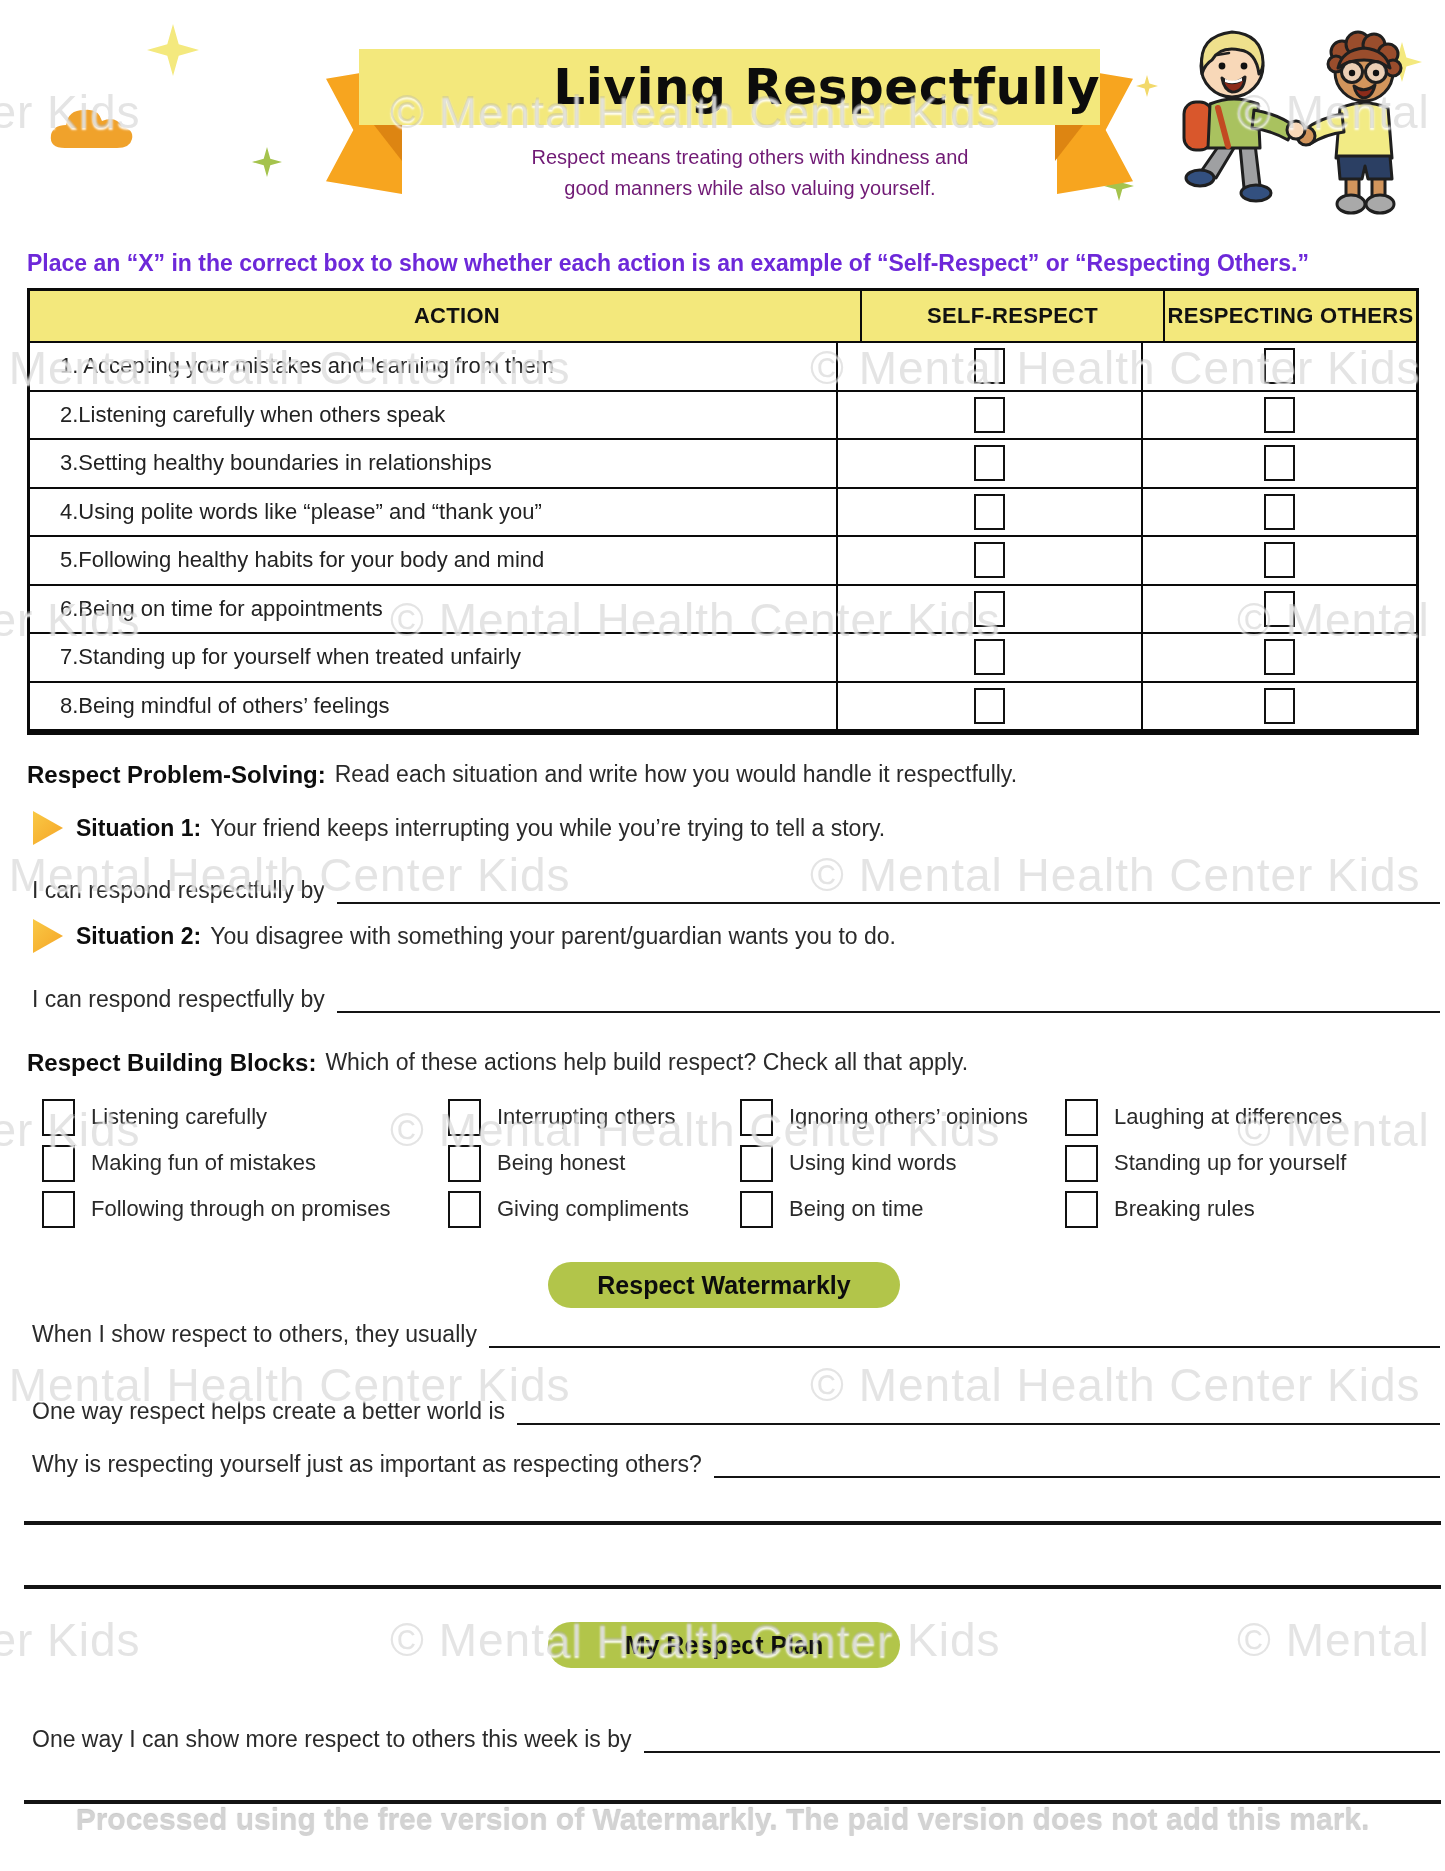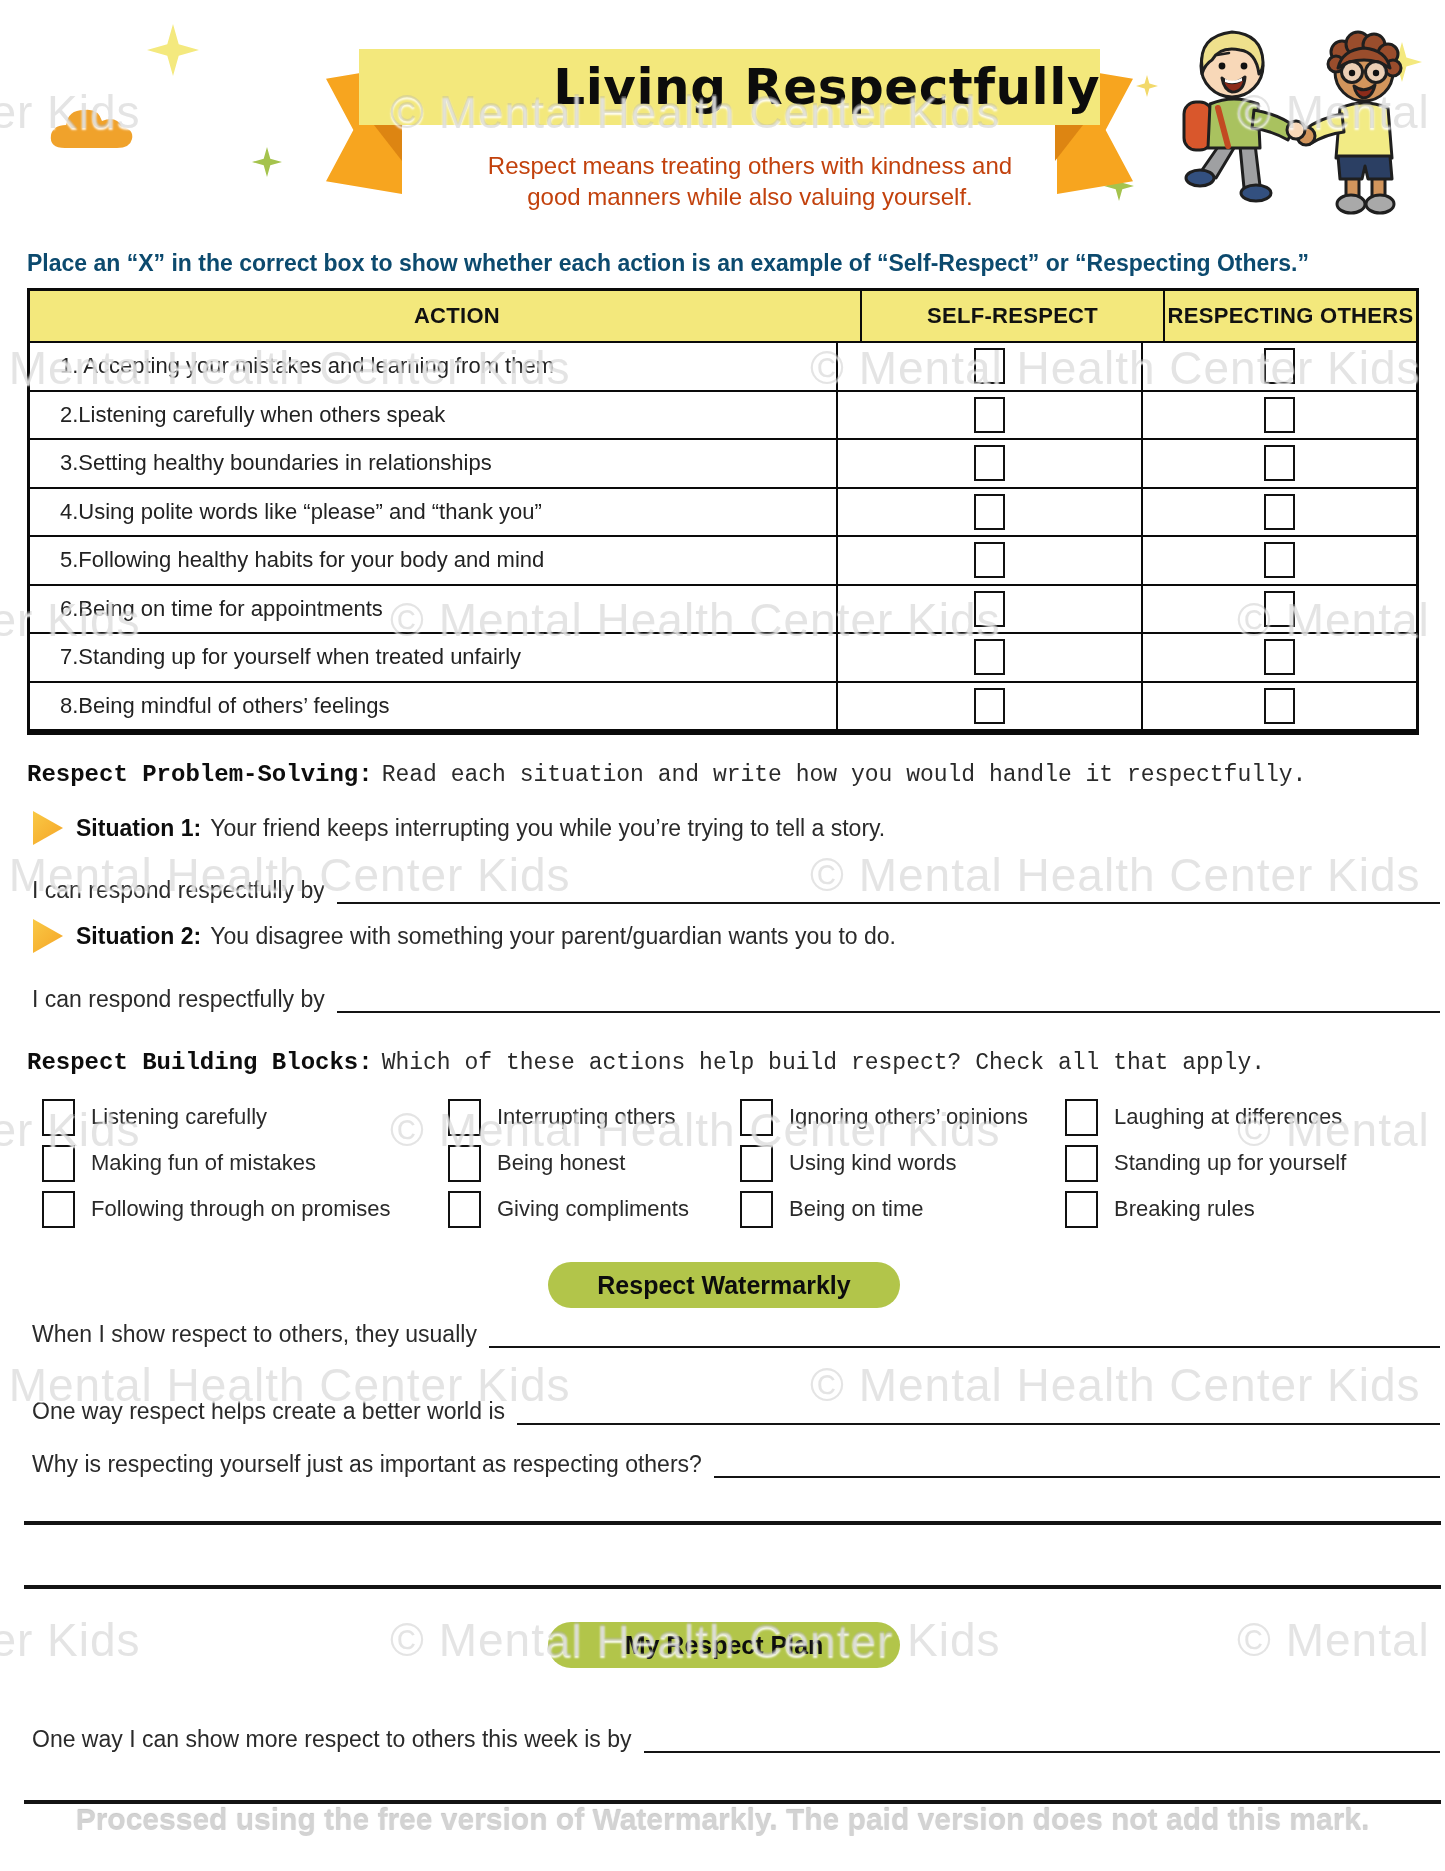--- a/index.html
+++ b/index.html
@@ -28,7 +28,7 @@
     display:flex;align-items:center;justify-content:flex-end;
   }
   .title{font-family:"DejaVu Sans", sans-serif;font-weight:800;font-size:50px;color:#0c0c0c;letter-spacing:.5px;}
-  .subtitle{position:absolute;left:330px;top:150px;width:840px;text-align:center;font-size:24px;line-height:31px;color:#c2410c;z-index:3;}
+  .subtitle{position:absolute;left:330px;top:142px;width:840px;text-align:center;font-size:20px;line-height:31px;color:#701a75;z-index:3;}
   .kids{position:absolute;left:1158px;top:16px;width:284px;height:200px;z-index:2;}
   .cloud{position:absolute;left:45px;top:98px;width:92px;height:54px;}
   

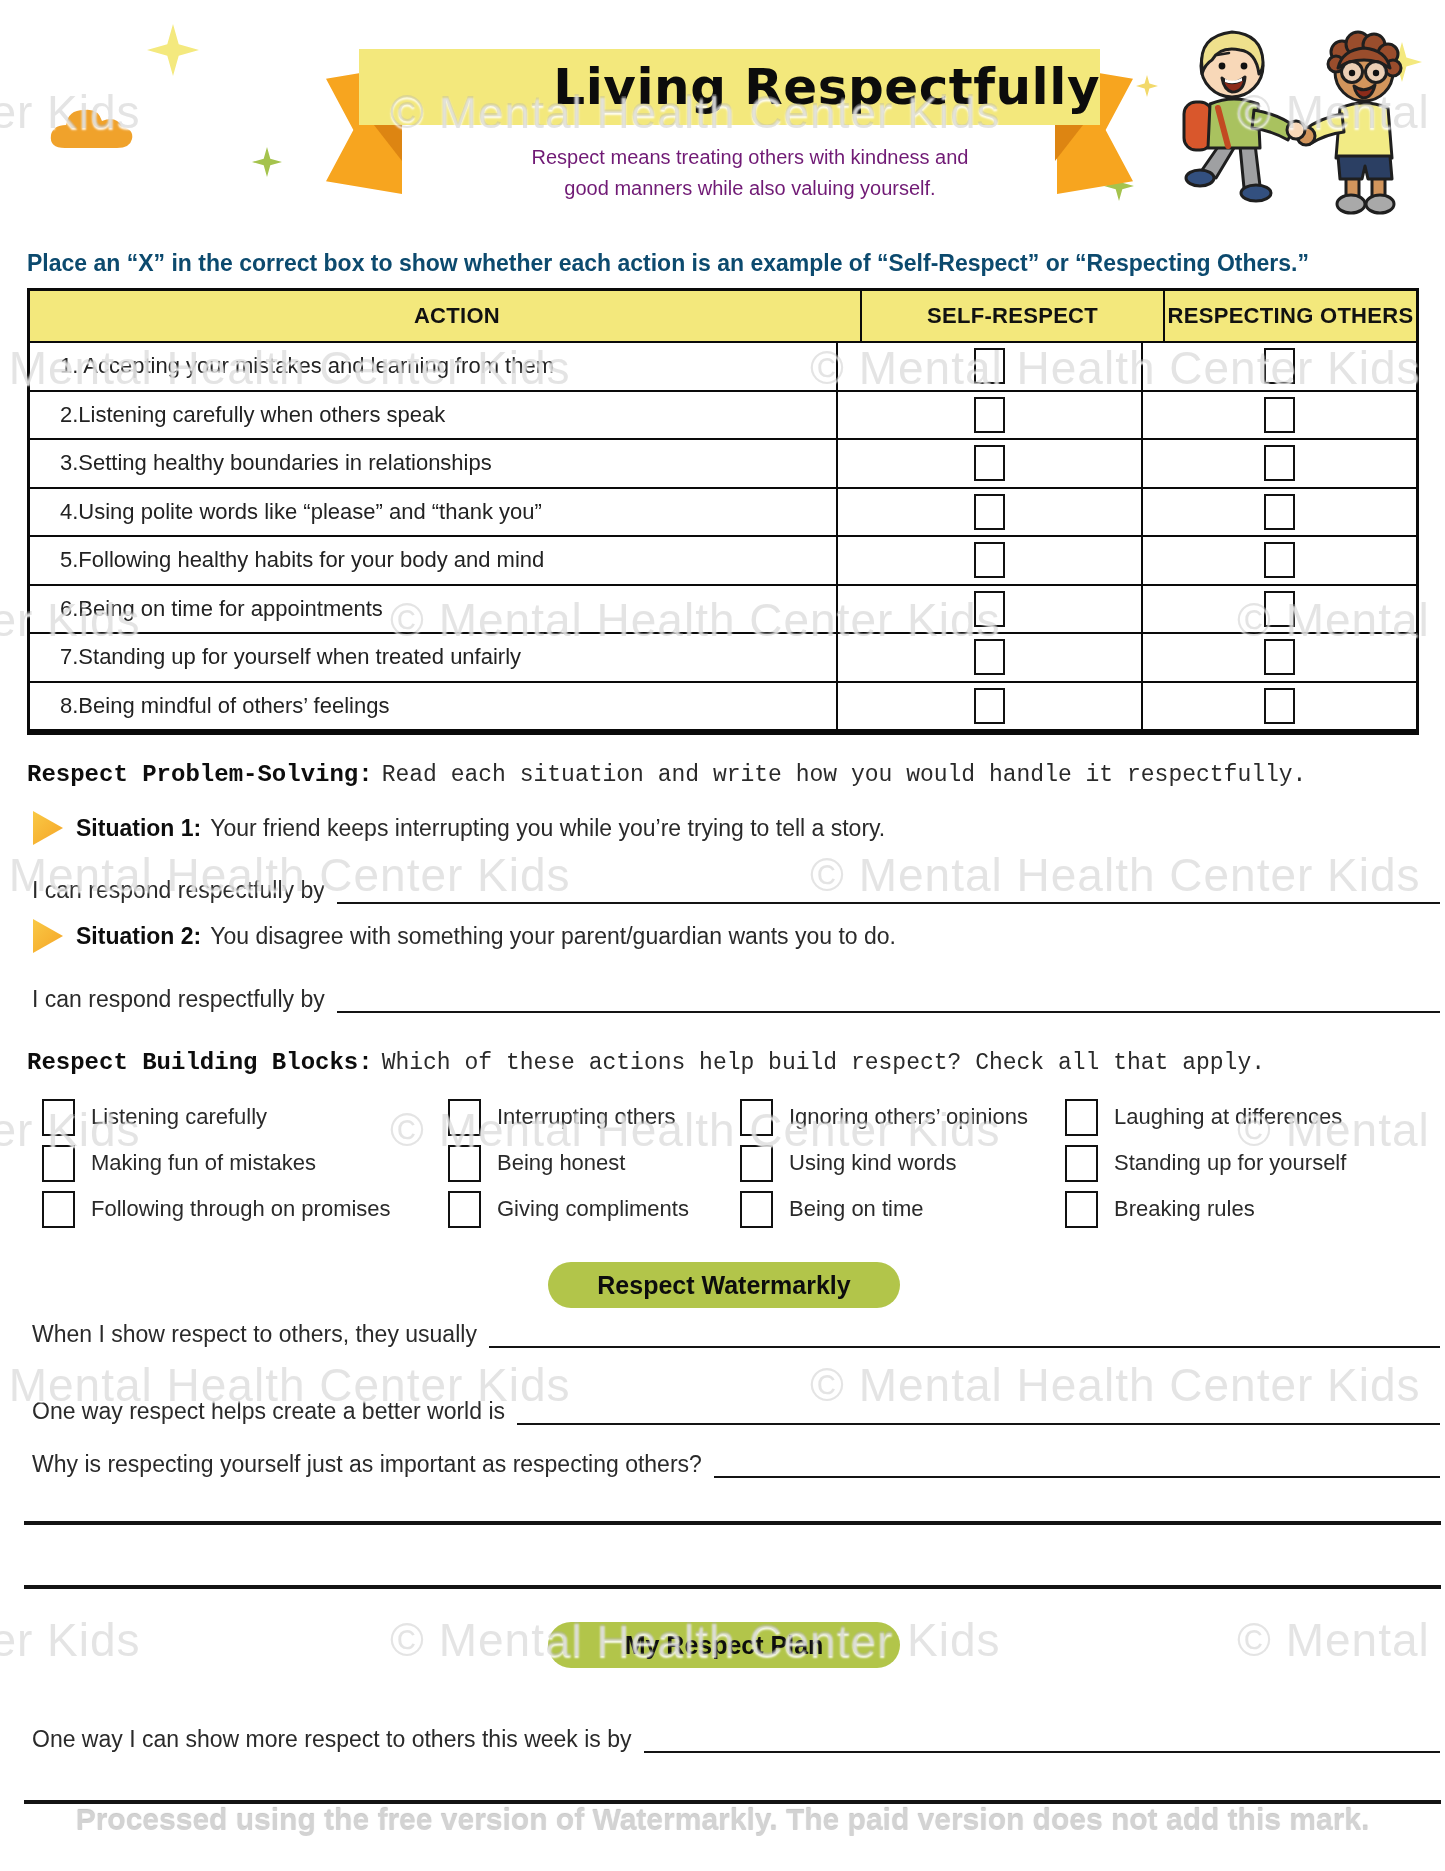--- a/index.html
+++ b/index.html
@@ -32,7 +32,7 @@
   .kids{position:absolute;left:1158px;top:16px;width:284px;height:200px;z-index:2;}
   .cloud{position:absolute;left:45px;top:98px;width:92px;height:54px;}
   
-  .instruction{position:absolute;left:27px;top:250px;width:1400px;font-size:23px;font-weight:600;color:#0c4a6e;}
+  .instruction{position:absolute;left:27px;top:250px;width:1400px;font-size:23px;font-weight:600;color:#6d28d9;}
   
   .atable{
     position:absolute;left:27px;top:288px;width:1392px;height:447px;box-sizing:border-box;

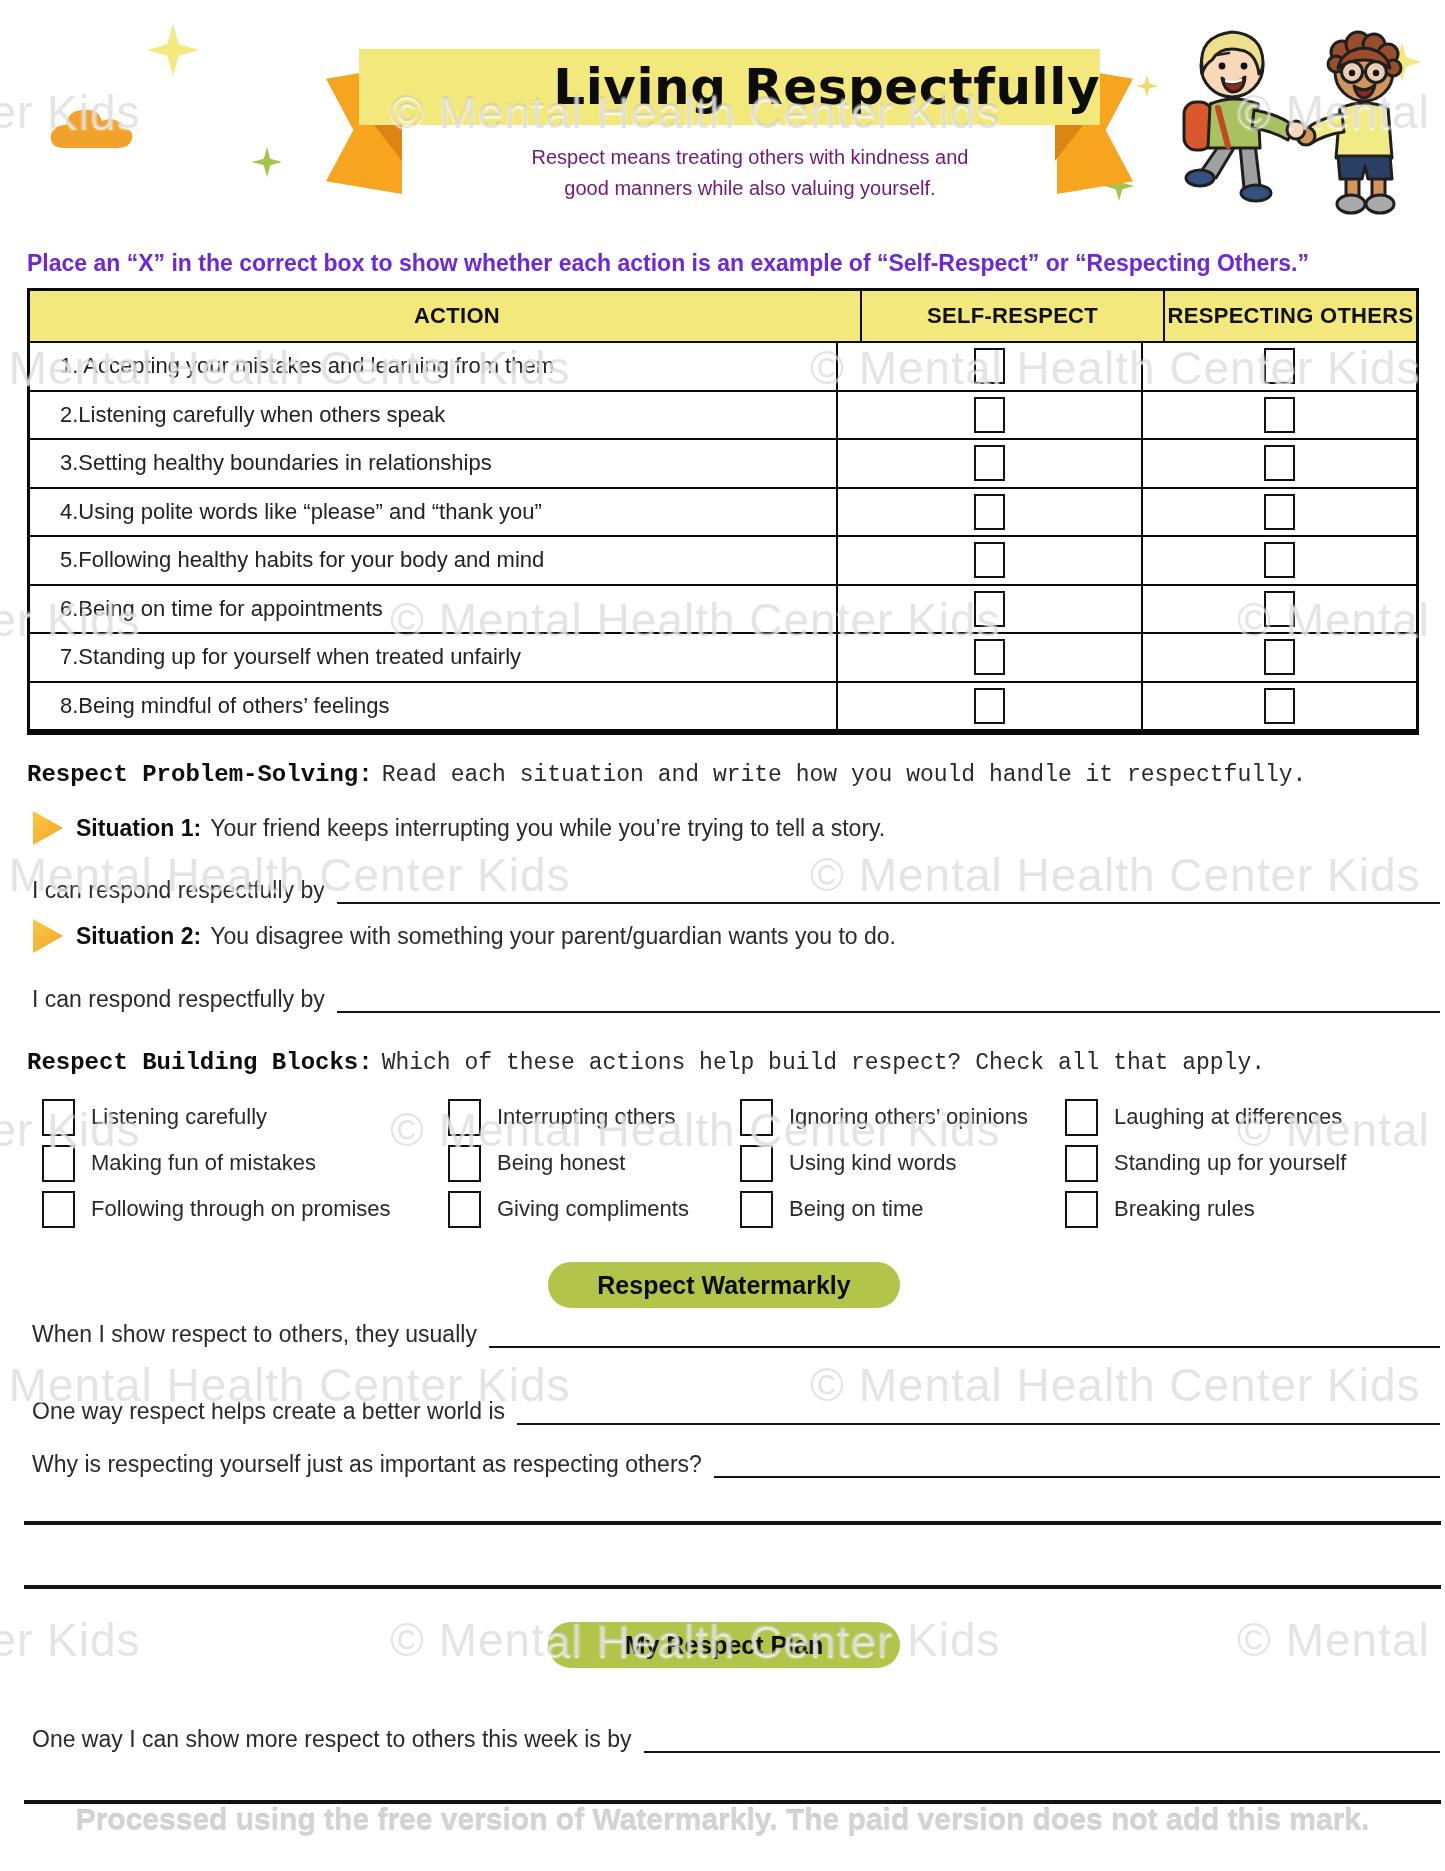--- a/index.html
+++ b/index.html
@@ -48,7 +48,7 @@
   .td-box + .td-box{border-left:2px solid #0a0a0a;}
   .cb{width:31px;height:36px;border:2px solid #111;background:#fff;box-sizing:border-box;}
   
-  .sect{position:absolute;left:27px;display:flex;align-items:flex-end;font-size:23px;color:#2a2a2a;font-family:Liberation Mono, monospace;}
+  .sect{position:absolute;left:27px;display:flex;align-items:flex-start;font-size:23px;color:#2a2a2a;}
   .sect .b{font-weight:700;color:#0d0d0d;font-size:24px;margin-right:9px;}
   .situation{position:absolute;display:flex;align-items:center;font-size:23px;color:#2a2a2a;}
   .sit-arrow{width:30px;height:34px;margin-right:13px;background:linear-gradient(135deg,#F9C945,var(--arrow-orange));clip-path:polygon(0 0,100% 50%,0 100%);}

